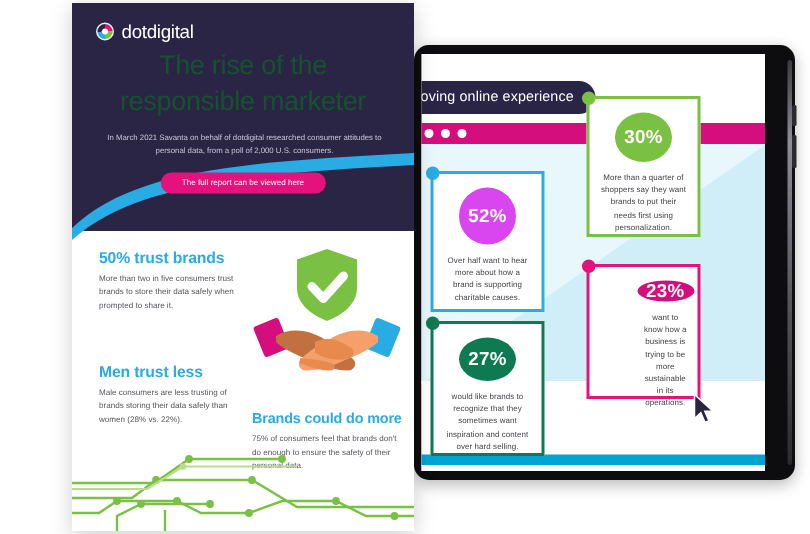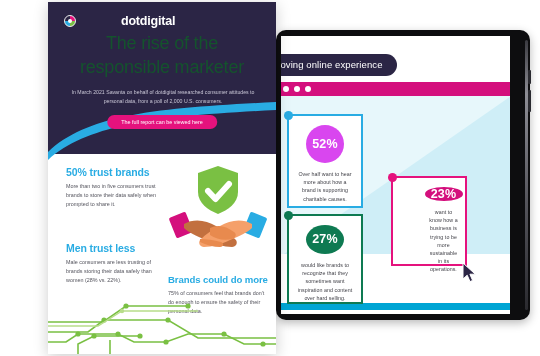--- a/index.html
+++ b/index.html
@@ -145,7 +145,7 @@
     border: 1px solid #eee;
   }
   .logo-mark i { display: block; width: 4px; height: 4px; border-radius: 50%; background: #fff; }
-  .logo-text { color: #ffffff; font-size: 12.5px; font-weight: bold; letter-spacing: -.2px; margin-left: 40px; }
+  .logo-text { color: #ffffff; font-size: 12.5px; font-weight: normal; letter-spacing: -.2px; }
 
   .p-title {
     position: absolute; left: 14px; top: 30px; width: 200px;

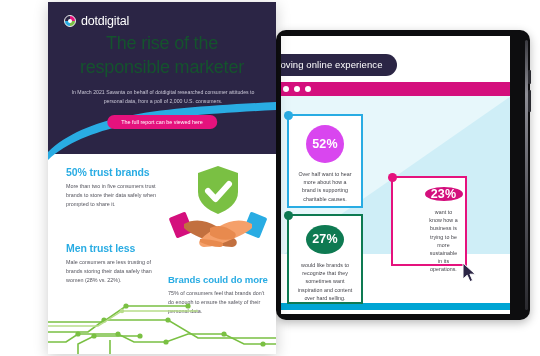--- a/index.html
+++ b/index.html
@@ -207,6 +207,11 @@
       <div class="t-botband"></div>
       <div class="t-cyanbar"></div>
 
+      <div class="stat-card card-30">
+        <span class="pin"></span>
+        <div class="stat-circle">30%</div>
+        <div class="stat-text">More than a quarter of shoppers say they want brands to put their needs first using personalization.</div>
+      </div>
 
       <div class="stat-card card-52">
         <span class="pin"></span>

